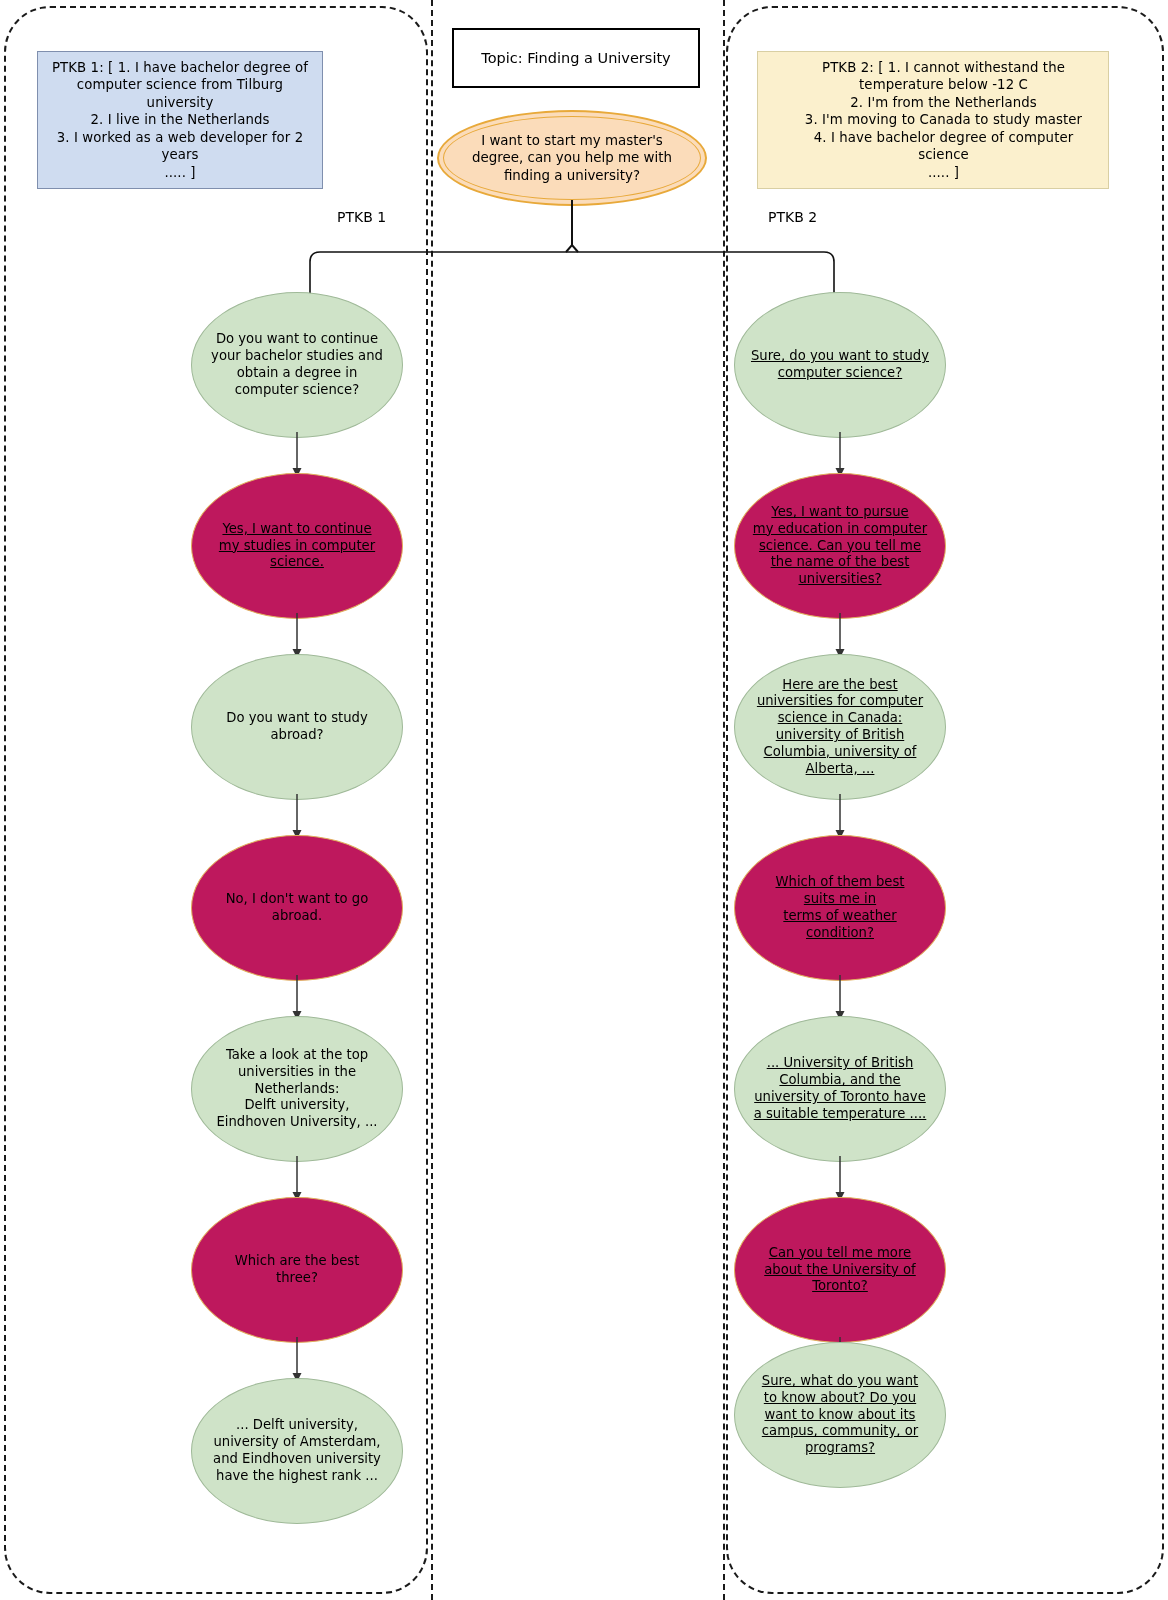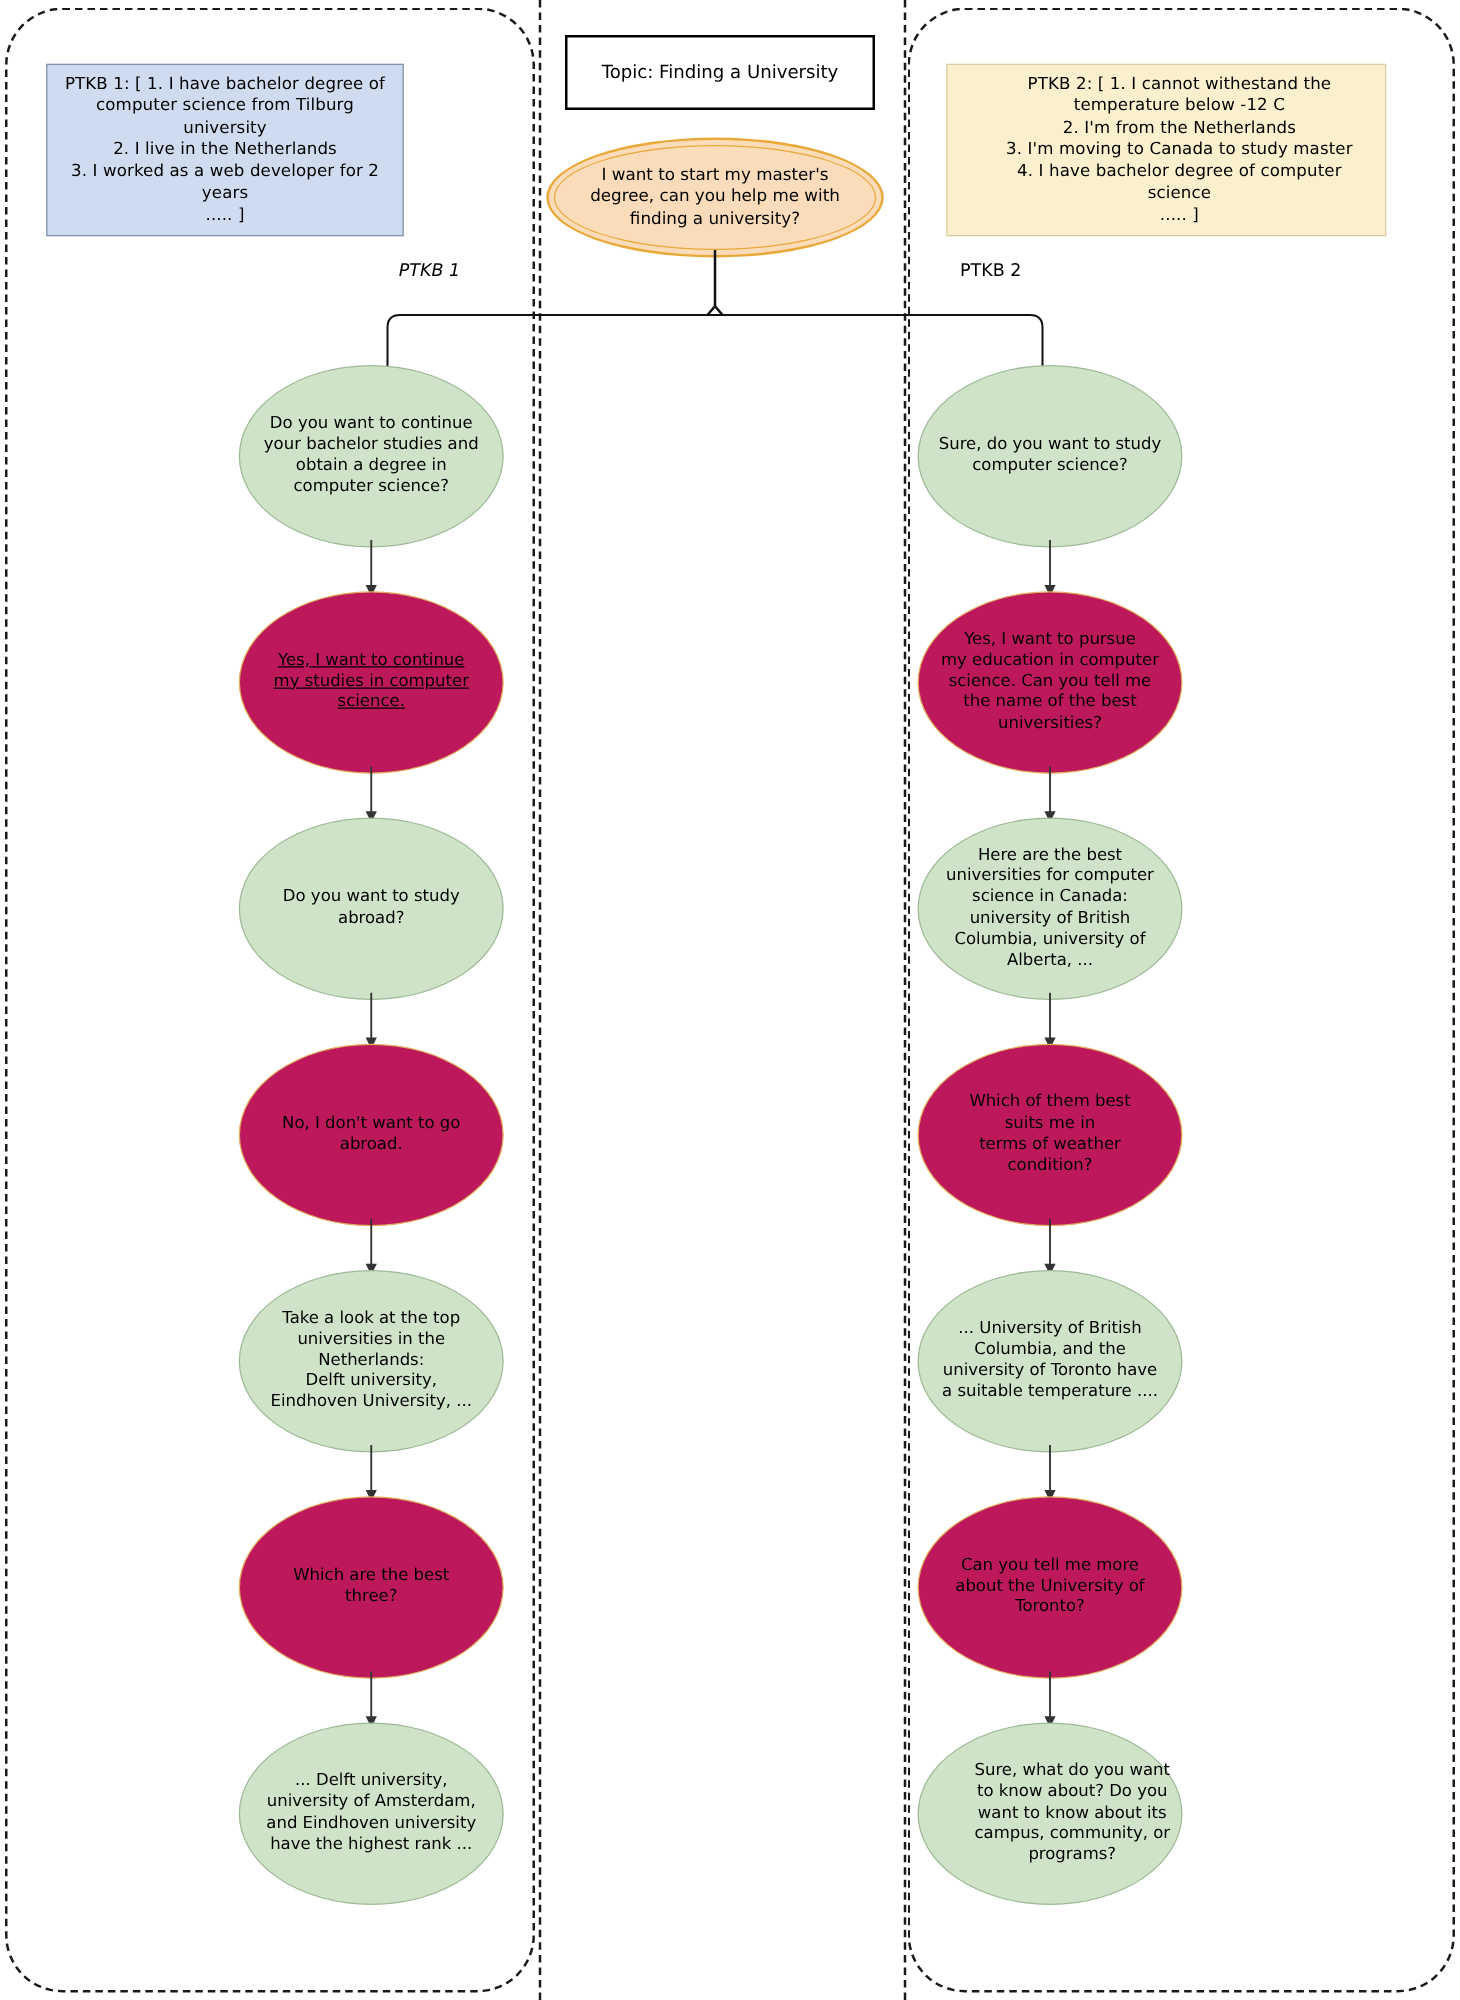--- a/index.html
+++ b/index.html
@@ -114,7 +114,7 @@
     font-size:14px;
     white-space:nowrap;
   }
-  #label-ptkb1{left:319px;top:209px;font-style:italic;}
+  #label-ptkb1{left:337px;top:209px;}
   #label-ptkb2{left:768px;top:209px;}
 
   

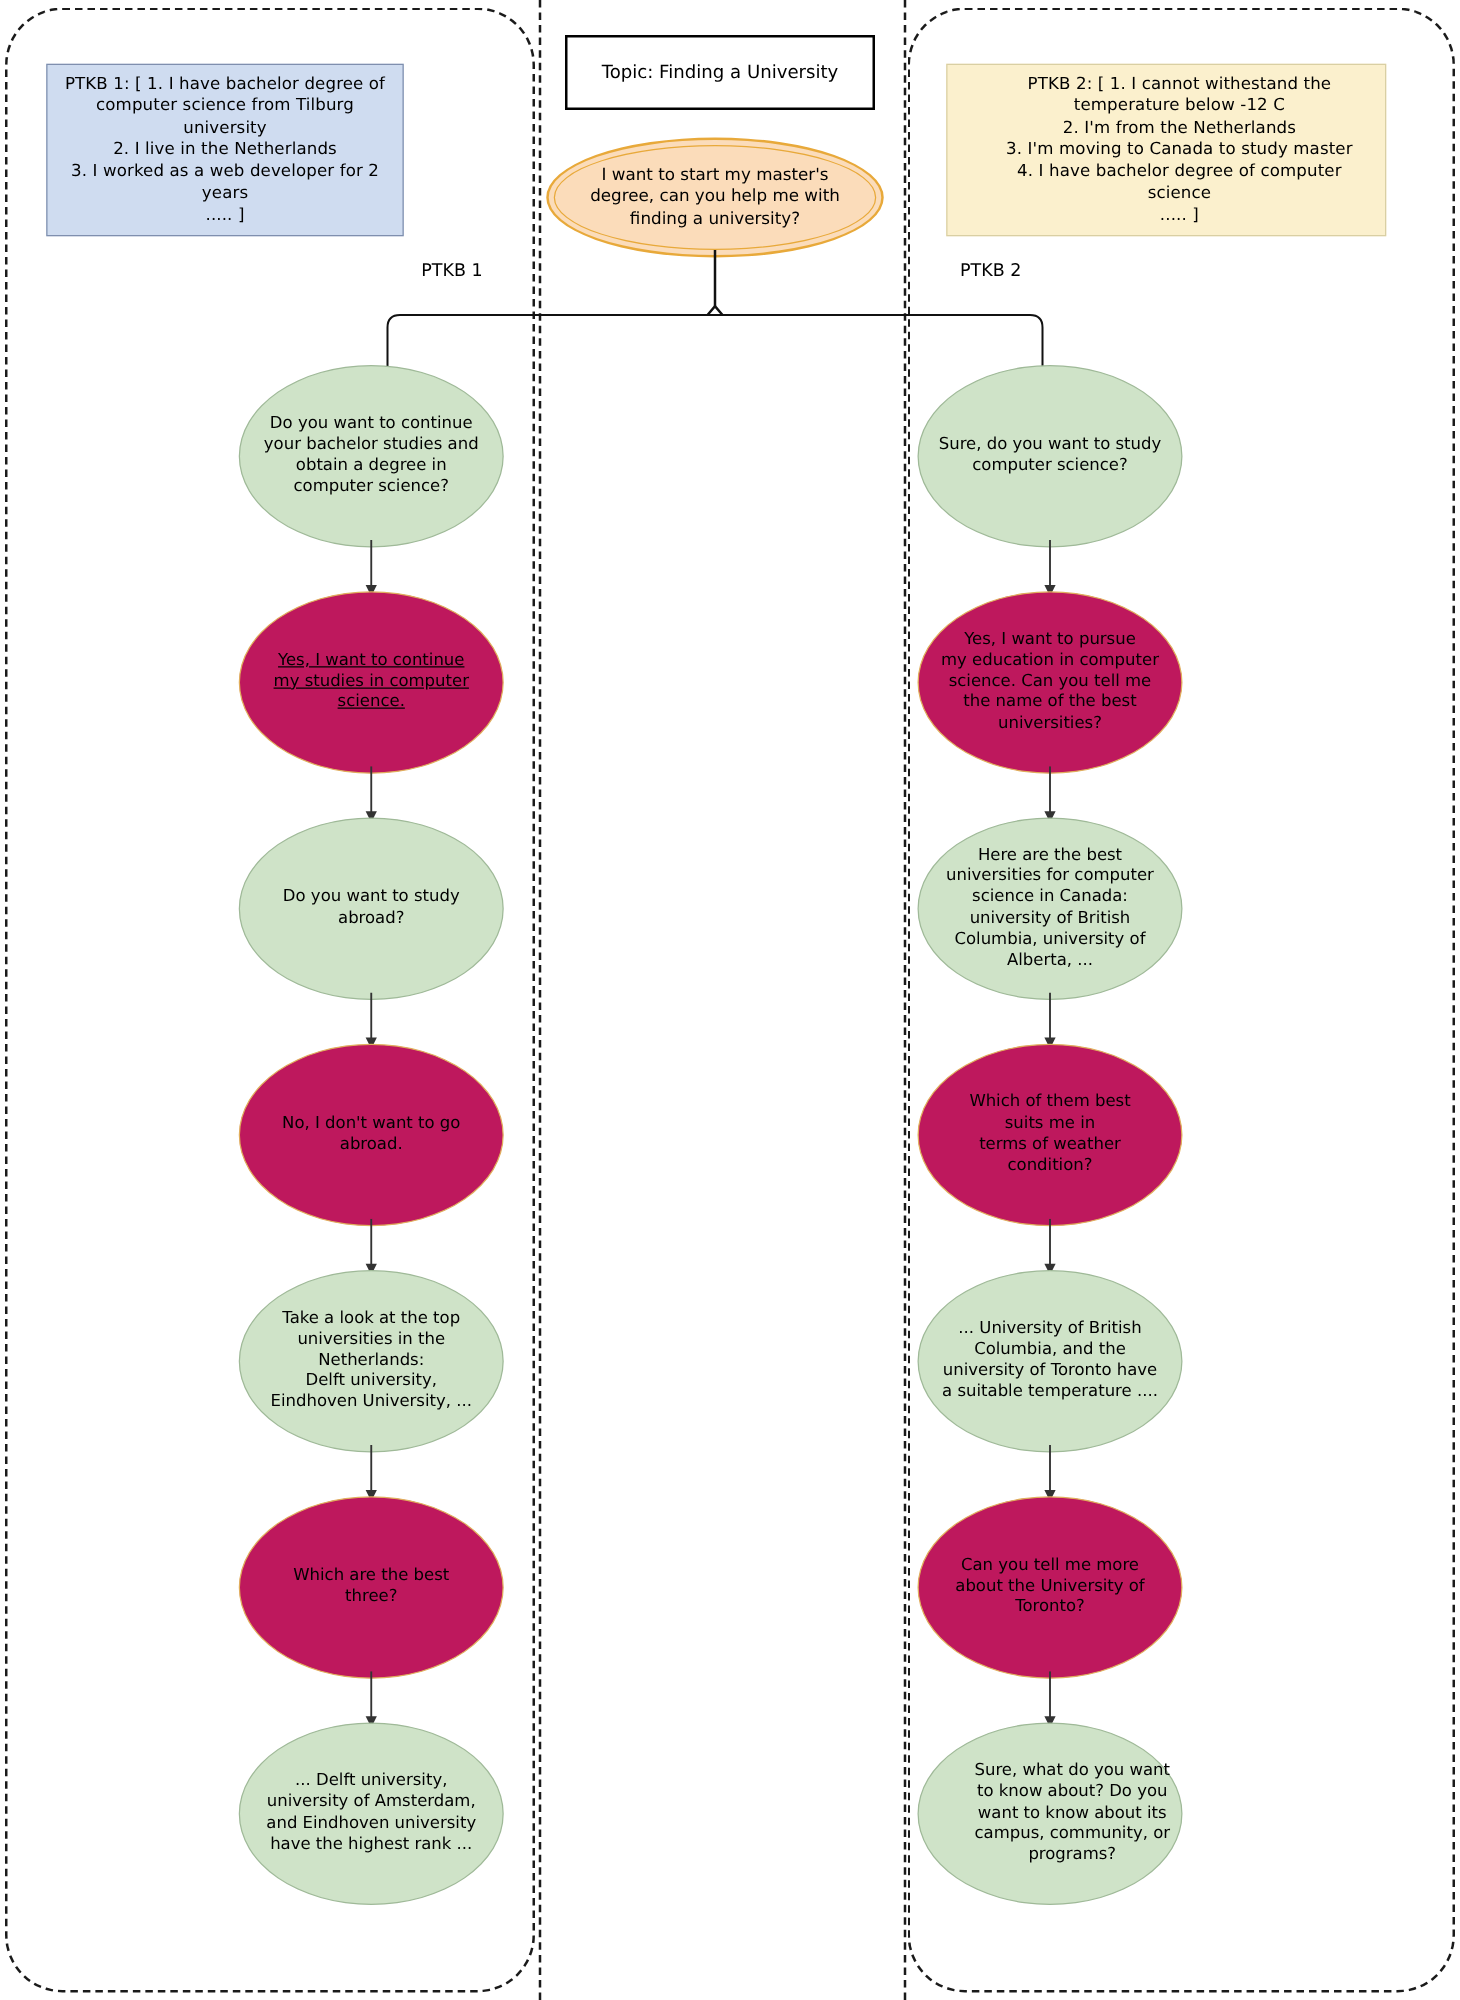--- a/index.html
+++ b/index.html
@@ -141,7 +141,7 @@
     border:1px solid #e0ae5c;
   }
   .col-left{left:191px;}
-  .col-right{left:734px;}
+  .col-right{left:734px;text-decoration:underline;}
 
   
   .arrow{

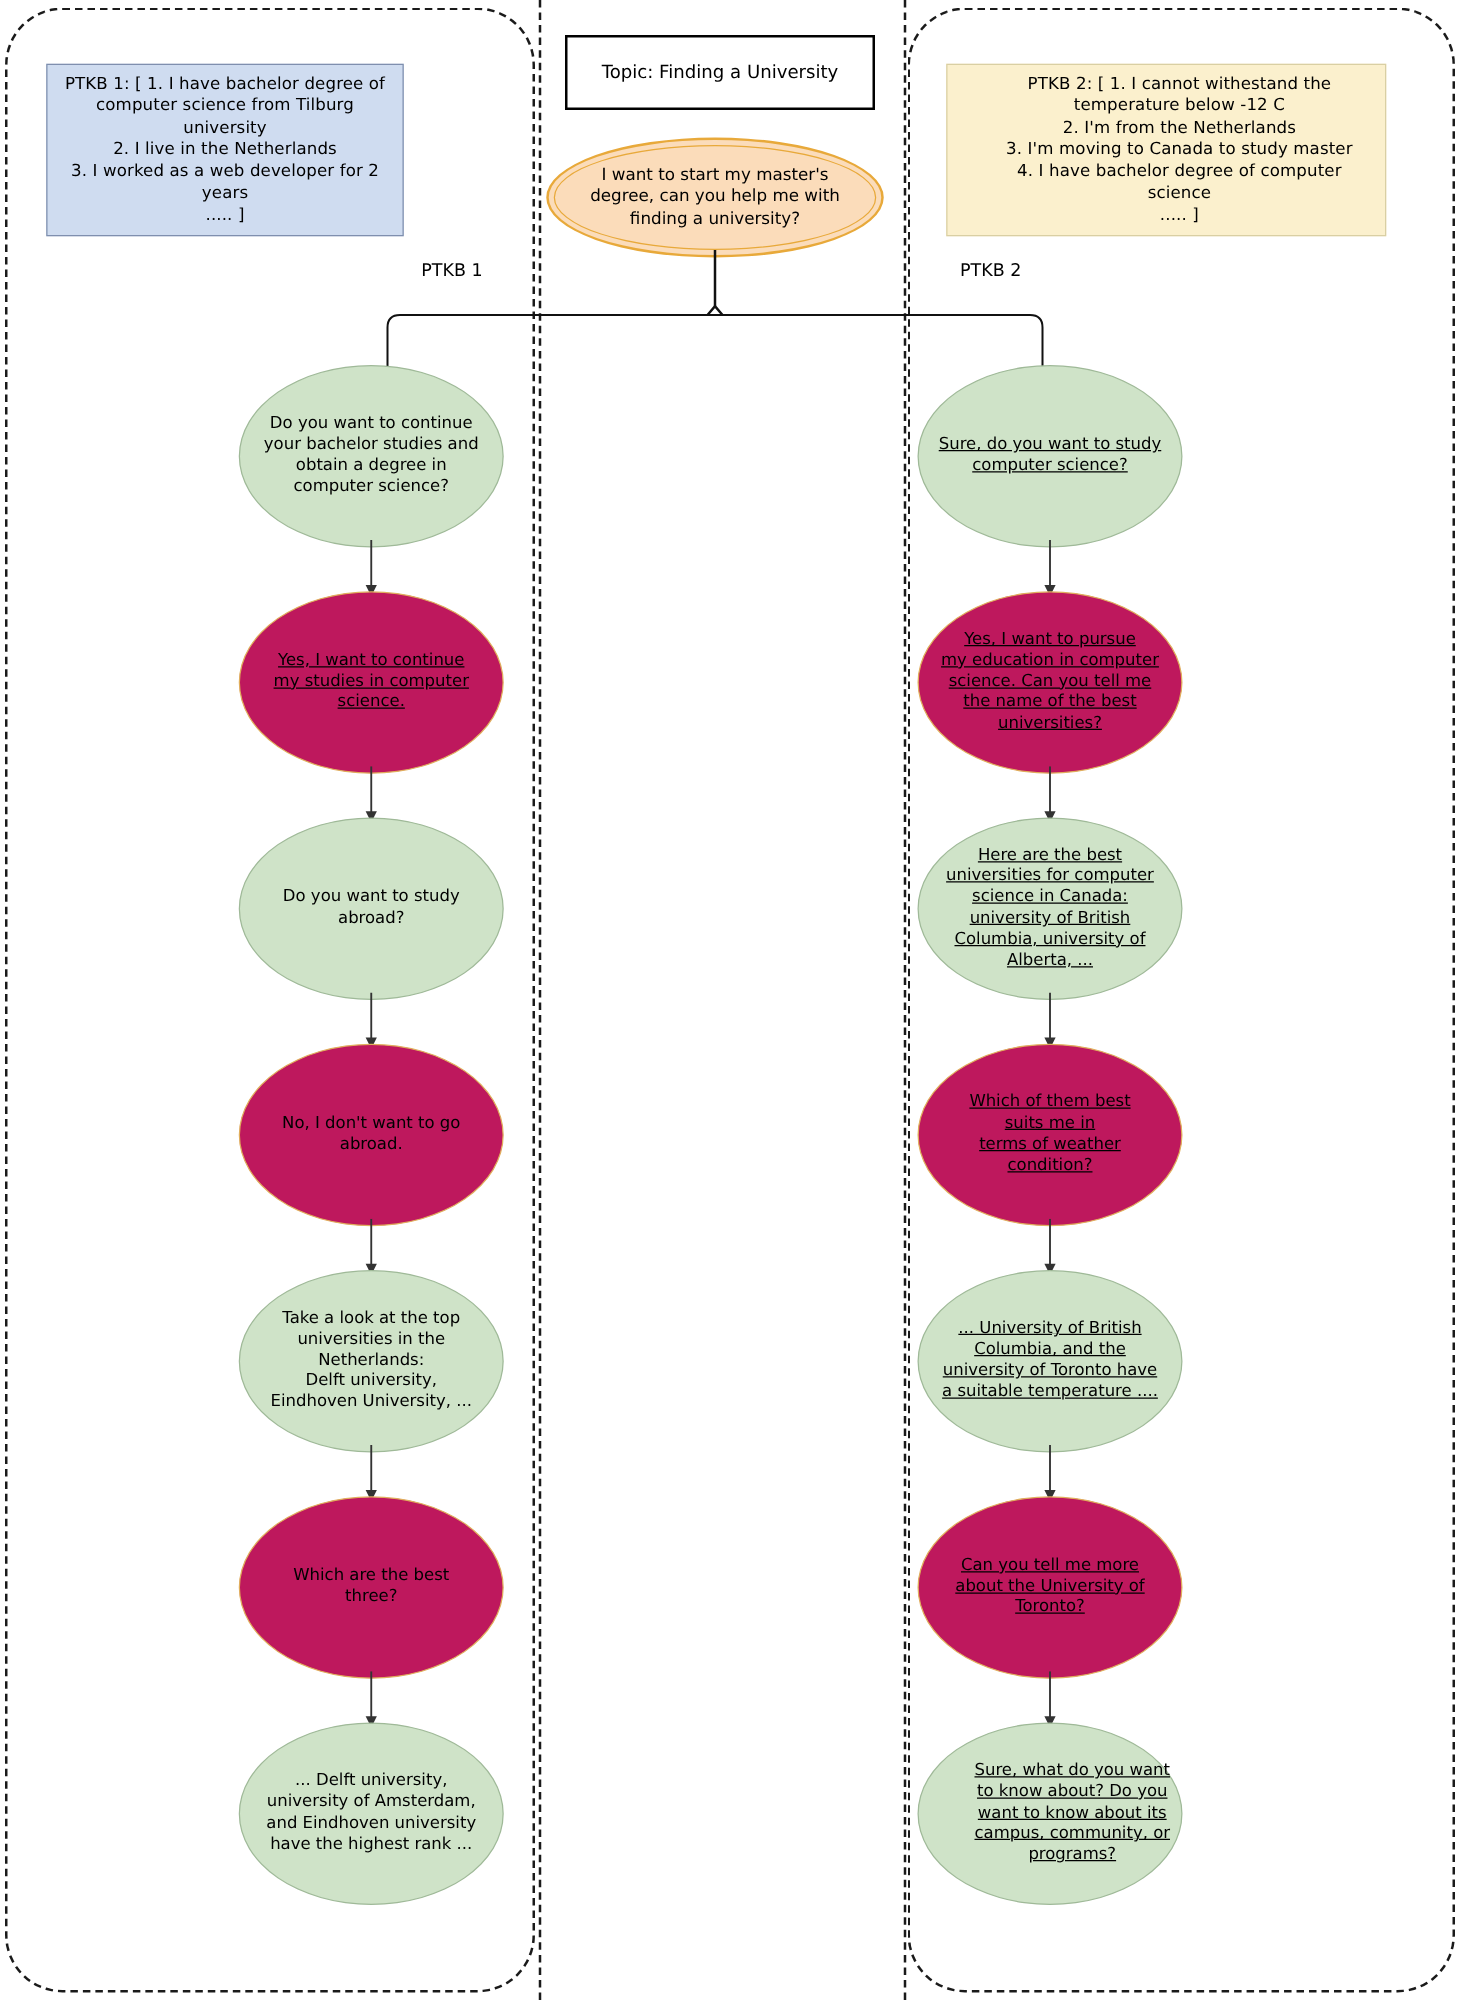--- a/index.html
+++ b/index.html
@@ -313,7 +313,7 @@
         <path d="M 7 0 L 7 37" stroke="#333333" stroke-width="1.5" fill="none"></path>
         <path d="M 2.5 36 L 7 45 L 11.5 36 Z" fill="#333333"></path>
       </svg>
-      <div class="node system col-right" style="top: 1378px; justify-content: flex-end;">
+      <div class="node system col-right" style="top: 1342px;">
         <span class="node-text">Sure, what do you want
 to know about? Do you
 want to know about its

